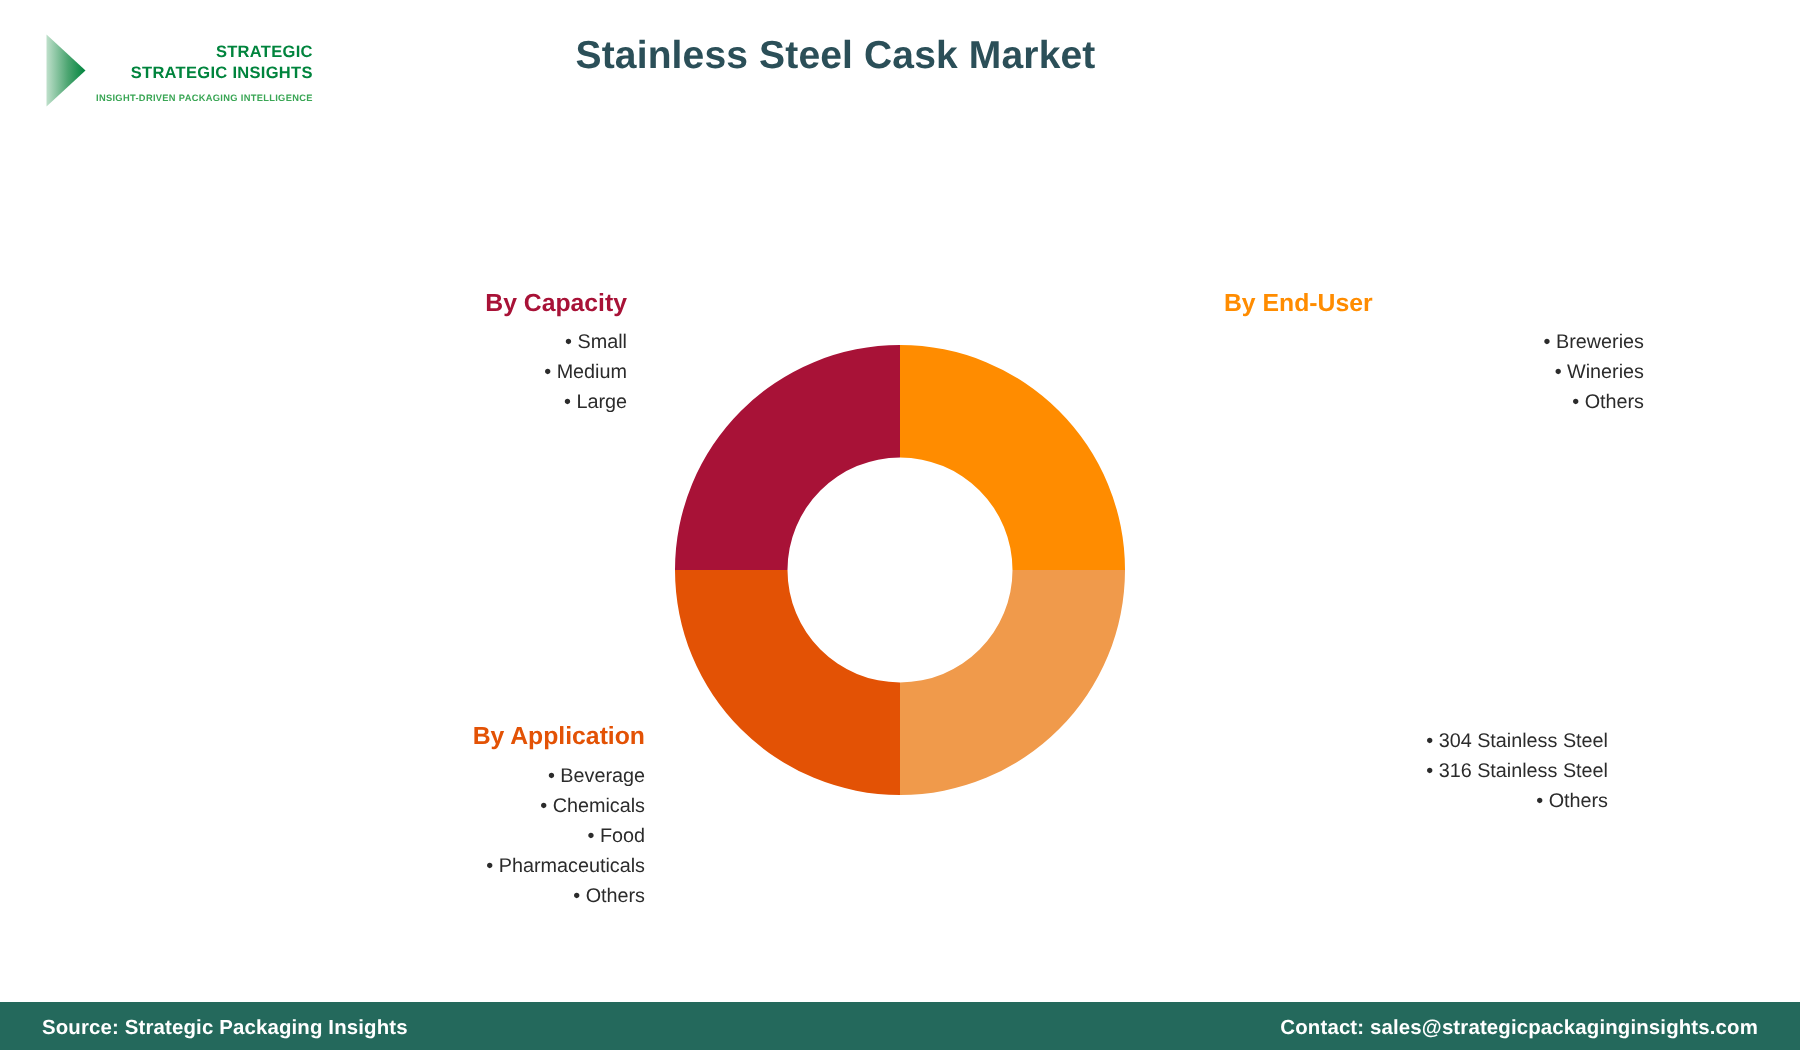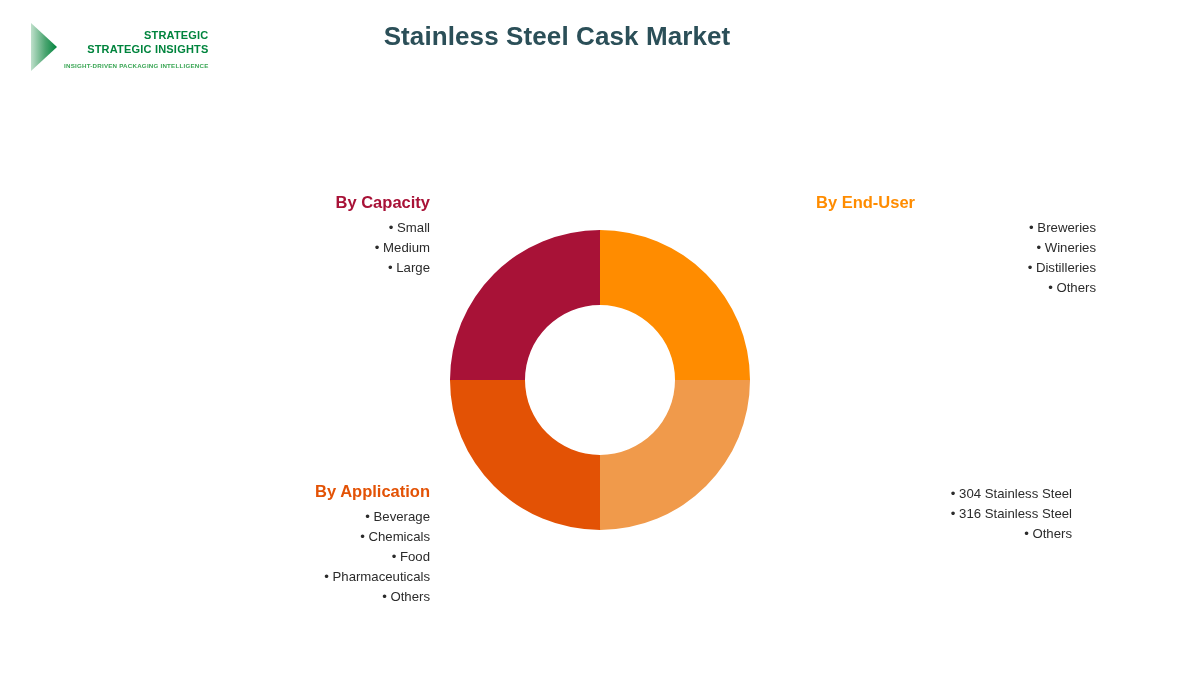--- a/index.html
+++ b/index.html
@@ -106,7 +106,7 @@
   .align-right { text-align: right; }
   .align-left  { text-align: left; }
 
-  #seg-capacity     { left: 180px; top: 193px; width: 250px; }
+  #seg-capacity     { left: 168px; top: 193px; width: 250px; }
   #seg-enduser      { left: 772px; top: 193px; width: 280px; margin-left: 44px; }
   #seg-application  { left: 180px; top: 482px; width: 250px; }
   #seg-material     { left: 772px; top: 484px; width: 300px; }

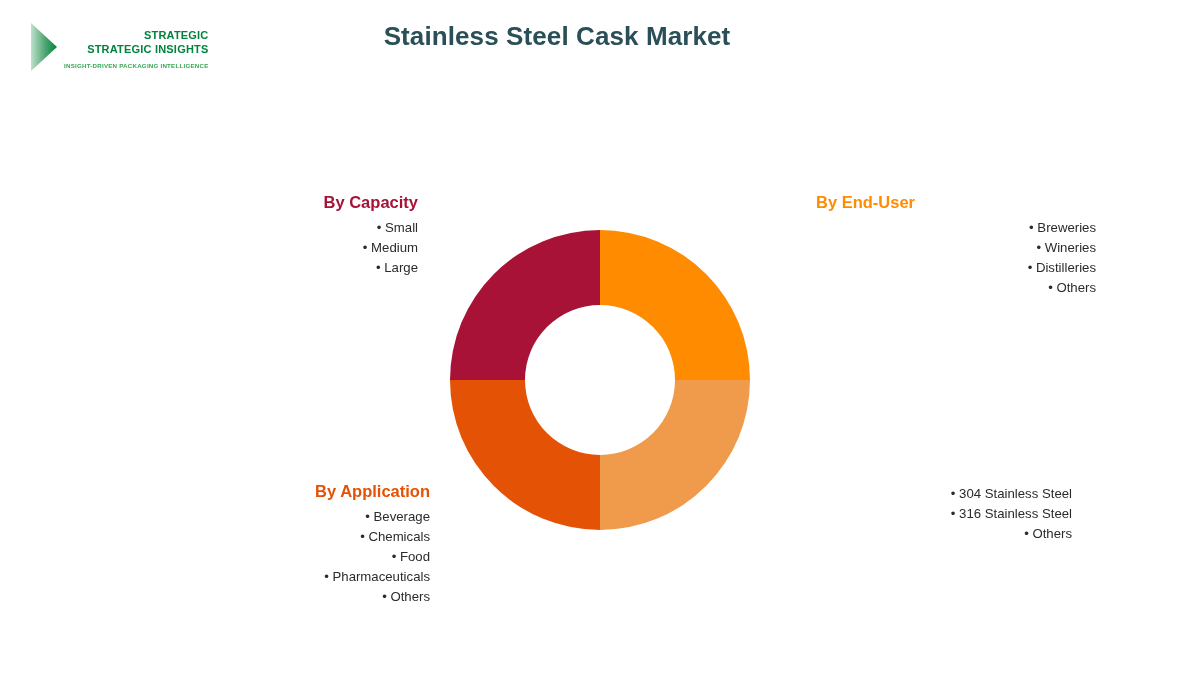--- a/index.html
+++ b/index.html
@@ -184,7 +184,6 @@
     <ul class="segment-list">
         <li>Breweries</li>
         <li>Wineries</li>
-        <li>Distilleries</li>
         <li>Others</li>
       </ul>
   </div>

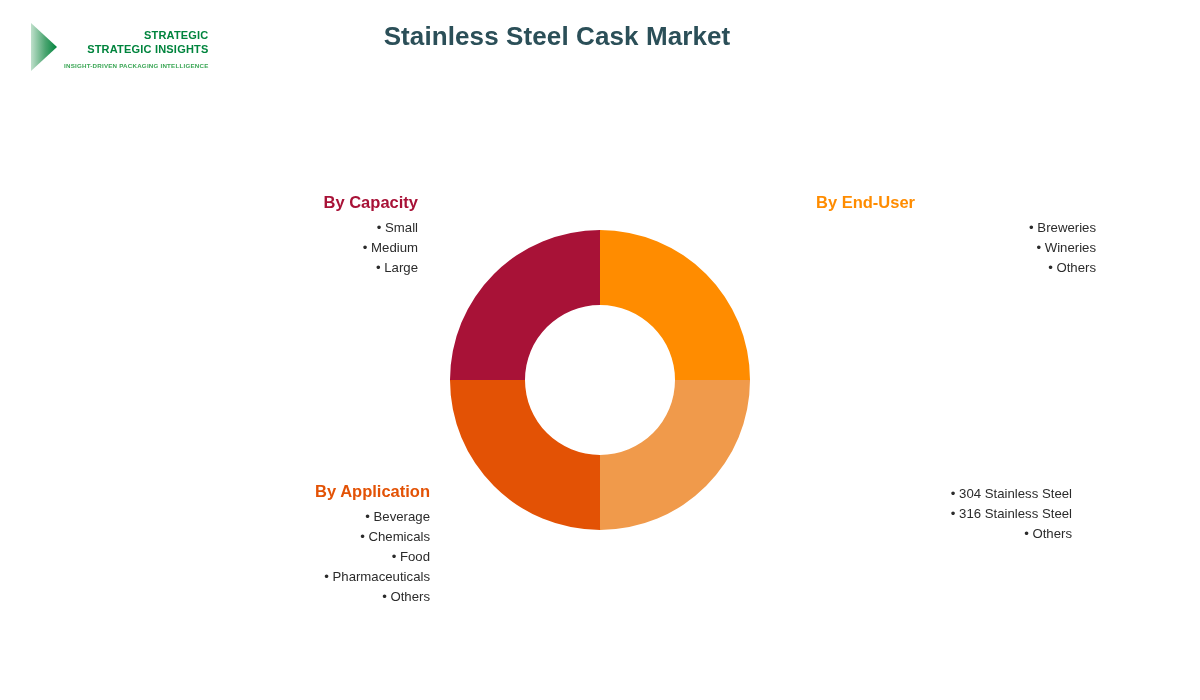--- a/index.html
+++ b/index.html
@@ -207,6 +207,10 @@
       </ul>
   </div>
 
+  <div id="footer" style="background: rgb(36, 105, 92);">
+    <div class="footer-text">Source: Strategic Packaging Insights</div>
+    <div class="footer-text">Contact: sales@strategicpackaginginsights.com</div>
+  </div>
 
 </div>
 

